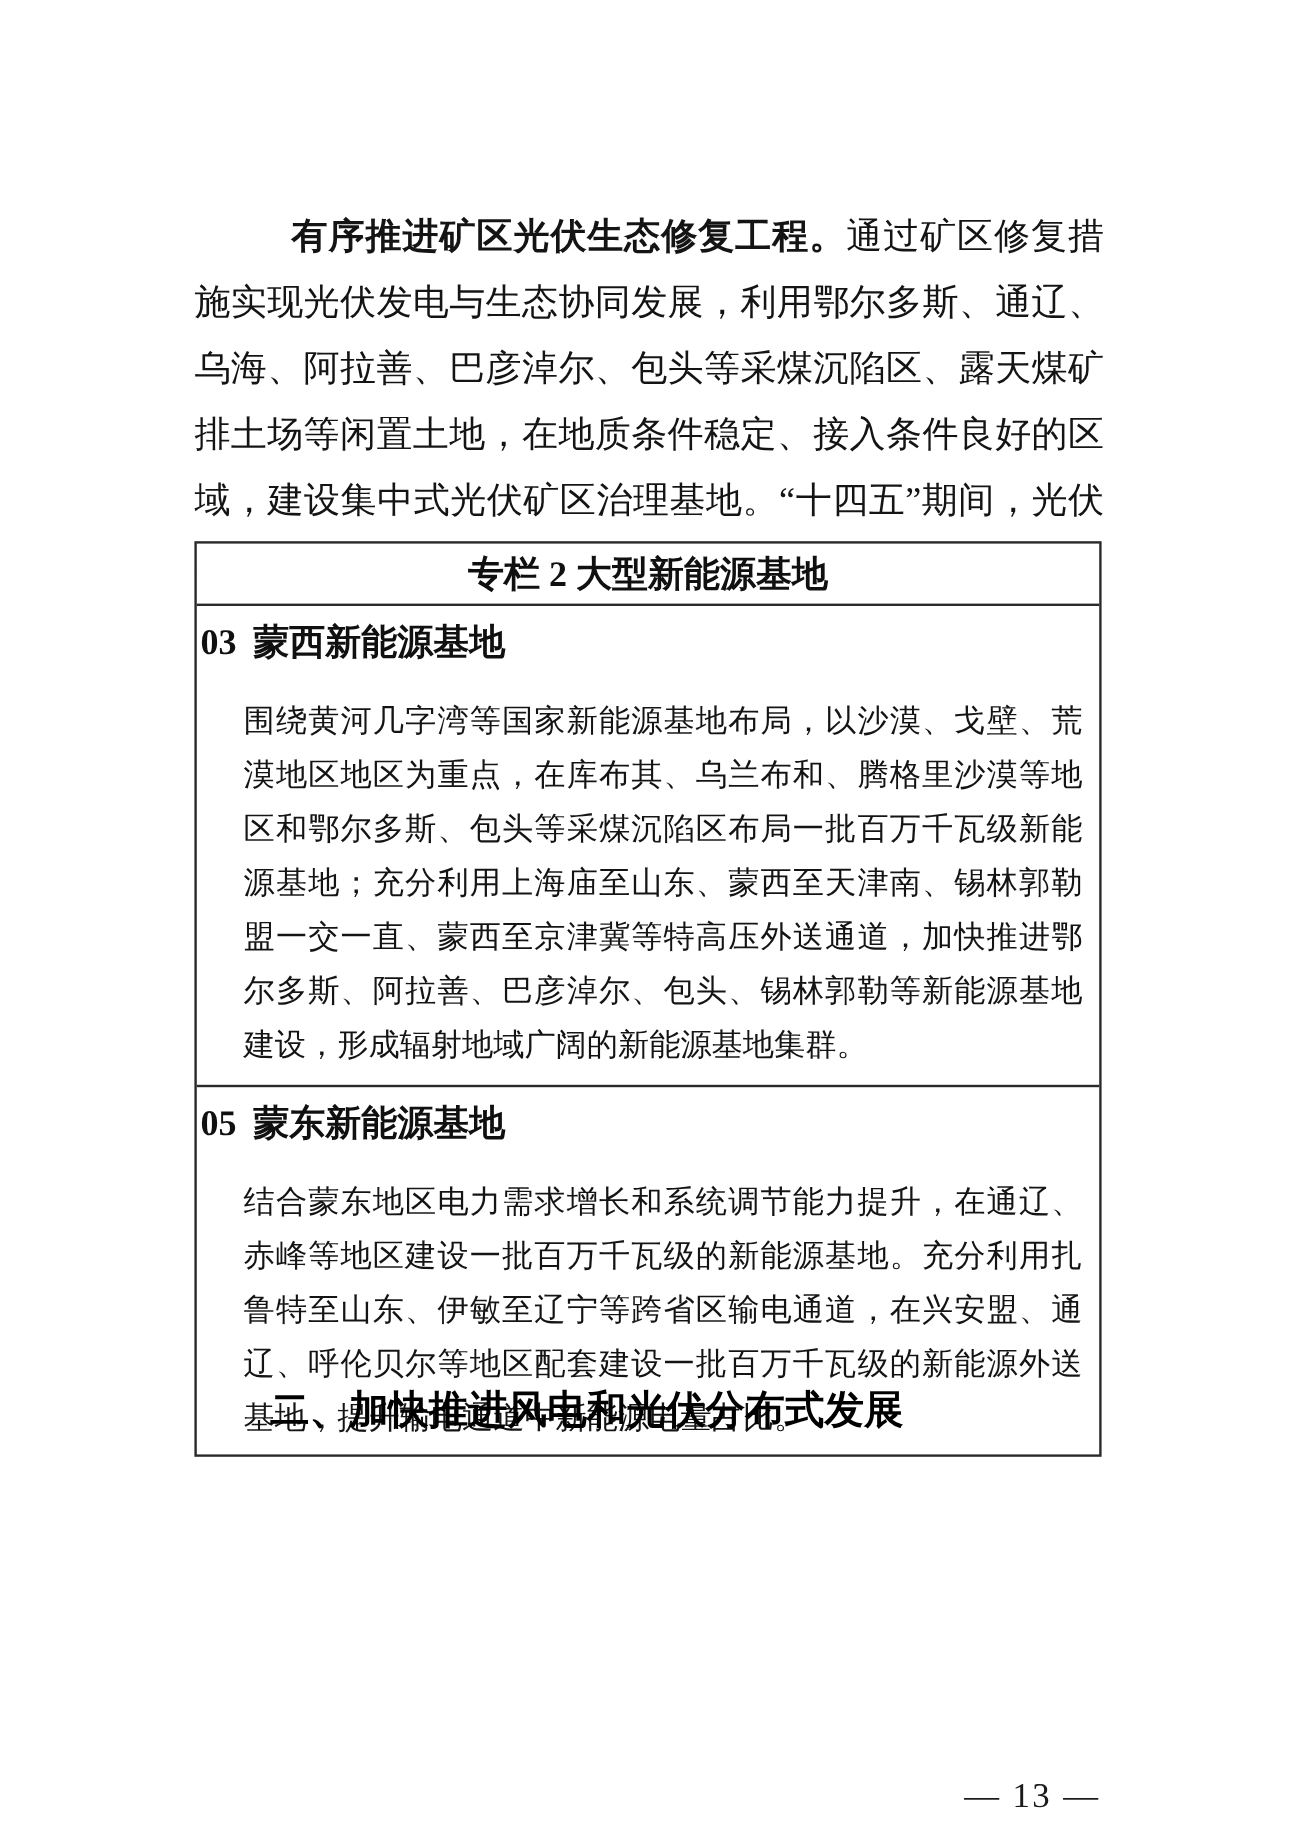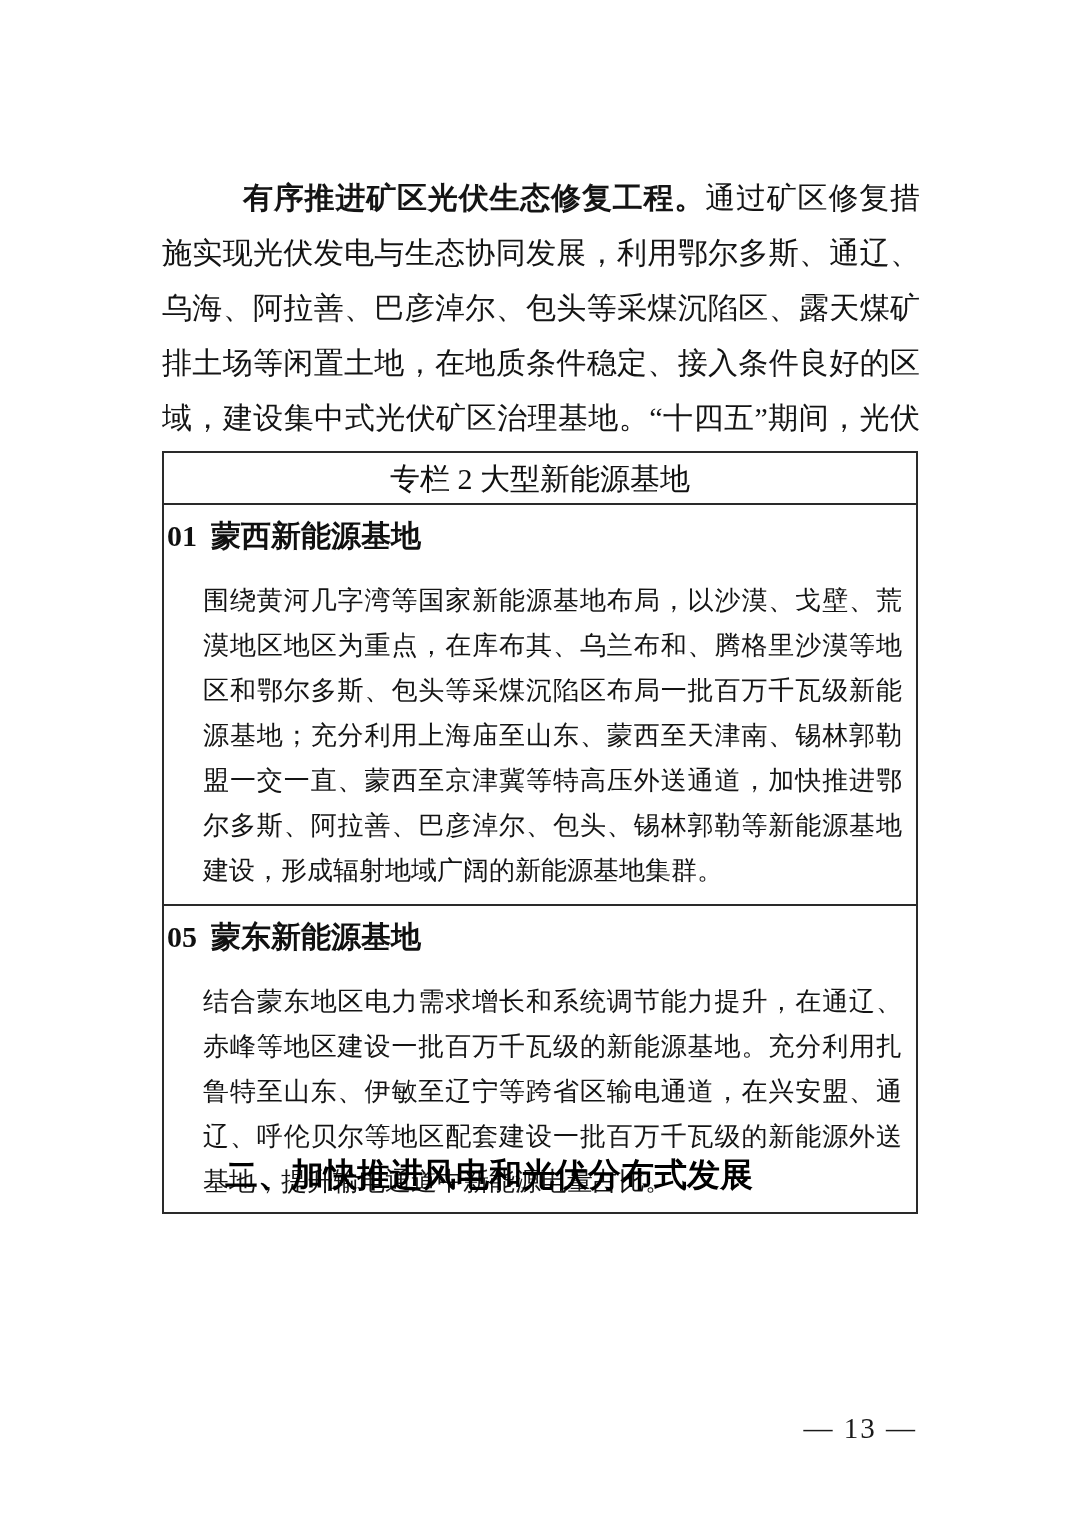--- a/index.html
+++ b/index.html
@@ -42,7 +42,7 @@
   }
   .panel-title {
     text-align: center;
-    font-weight: normal;
+    font-weight: bold;
     font-size: 30px;
     line-height: 40px;
     padding: 6px 0 4px 0;

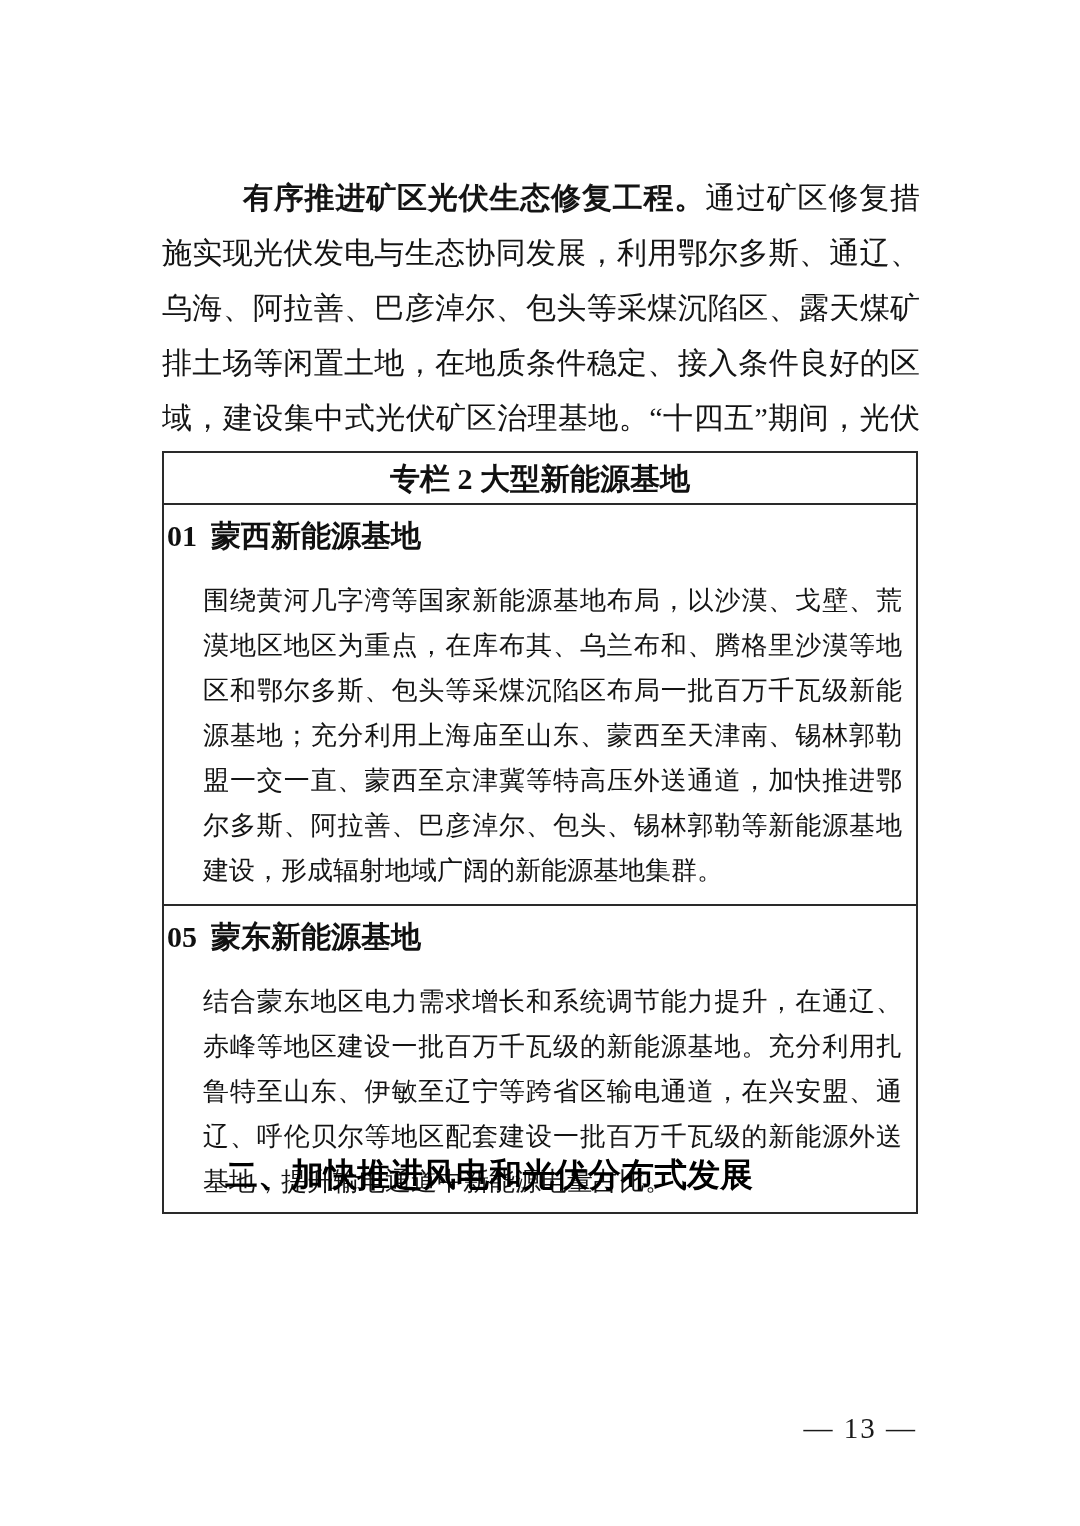--- a/index.html
+++ b/index.html
@@ -110,7 +110,7 @@
 
     <div class="panel-item">
       <div class="panel-item-heading">
-        <span class="item-num">01</span><span>蒙西新能源基地</span>
+        <span class="item-num">03</span><span>蒙西新能源基地</span>
       </div>
       <div class="panel-item-body">围绕黄河几字湾等国家新能源基地布局，以沙漠、戈壁、荒漠地区地区为重点，在库布其、乌兰布和、腾格里沙漠等地区和鄂尔多斯、包头等采煤沉陷区布局一批百万千瓦级新能源基地；充分利用上海庙至山东、蒙西至天津南、锡林郭勒盟一交一直、蒙西至京津冀等特高压外送通道，加快推进鄂尔多斯、阿拉善、巴彦淖尔、包头、锡林郭勒等新能源基地建设，形成辐射地域广阔的新能源基地集群。</div>
     </div>

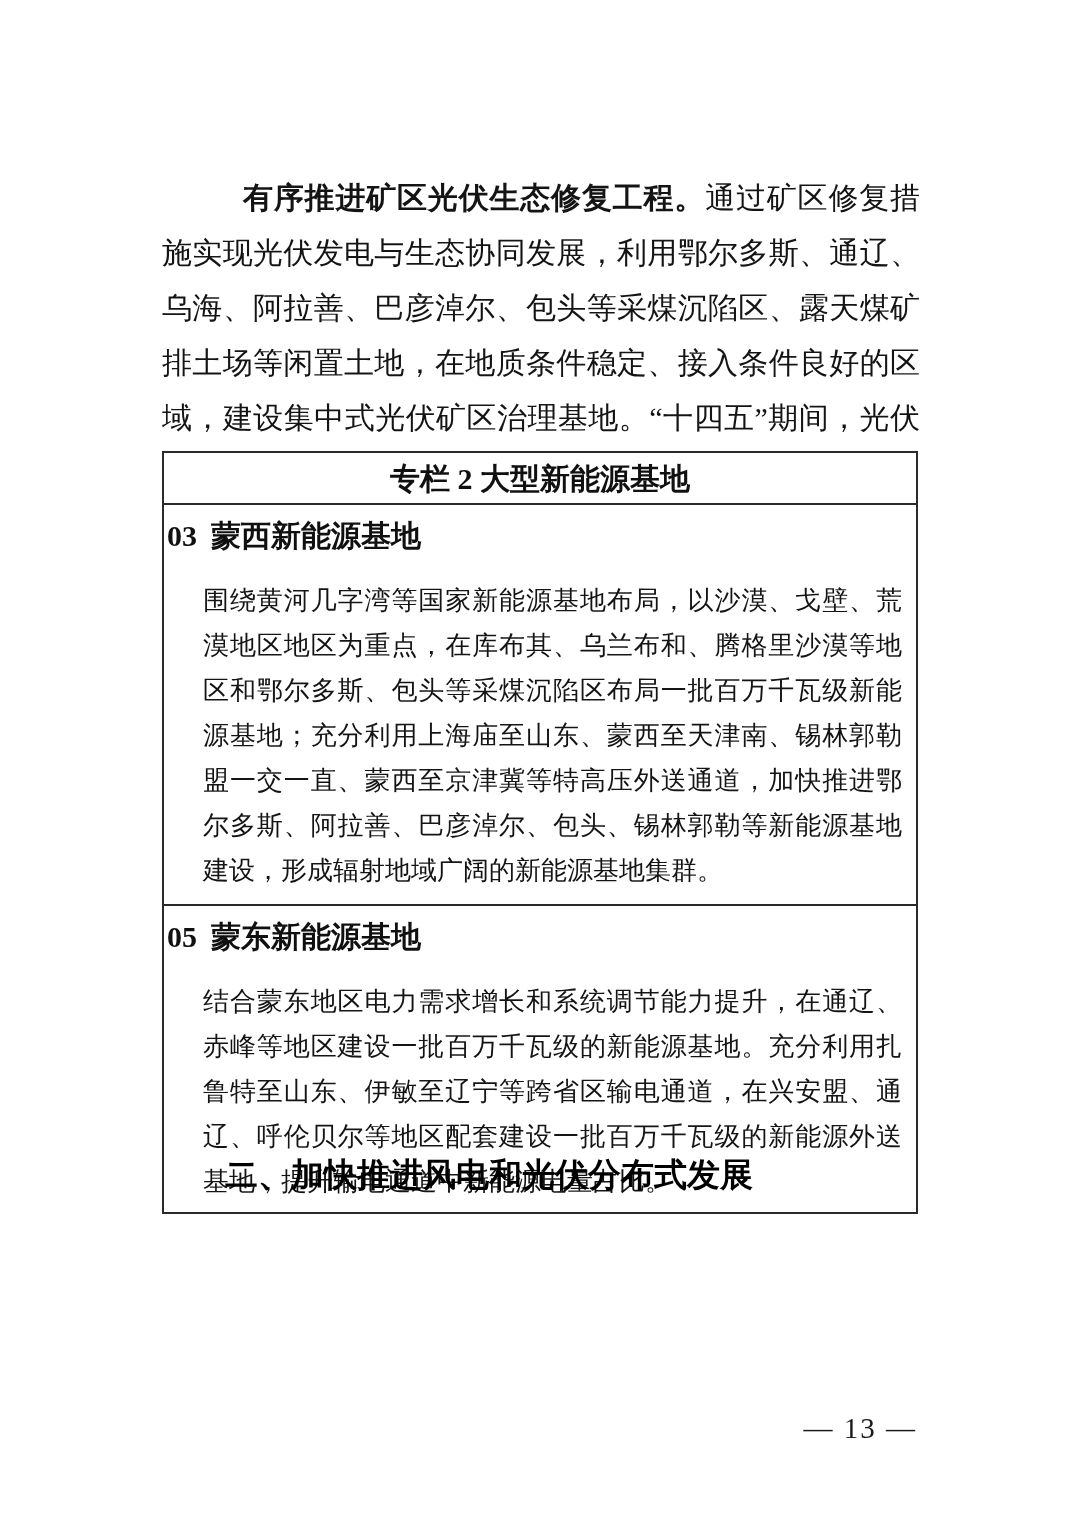--- a/index.html
+++ b/index.html
@@ -88,7 +88,7 @@
   
   .page-number {
     position: absolute;
-    top: 1412px;
+    top: 1481px;
     right: 163px;
     font-size: 29px;
     line-height: 32px;

